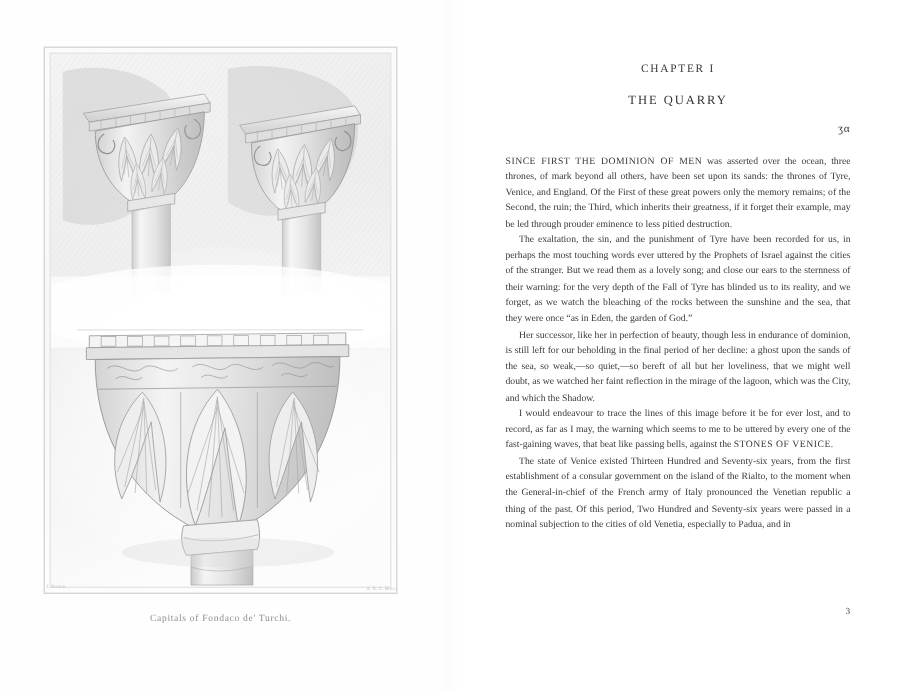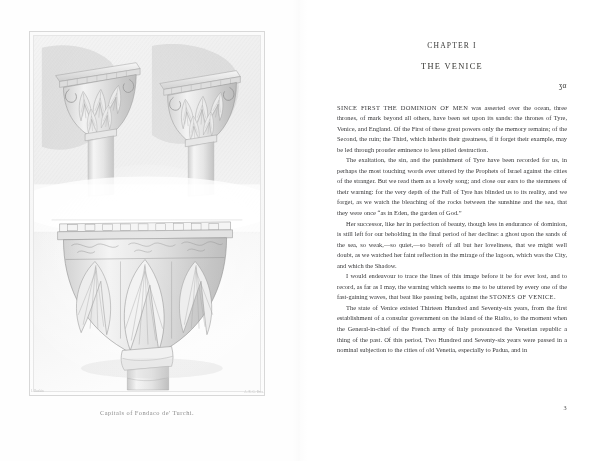--- a/index.html
+++ b/index.html
@@ -387,7 +387,7 @@
 
       <div class="chapter-num">CHAPTER I</div>
 
-      <div class="chapter-title">THE VENICE</div>
+      <div class="chapter-title">THE QUARRY</div>
 
       <div class="ornament">ʒα</div>
 

